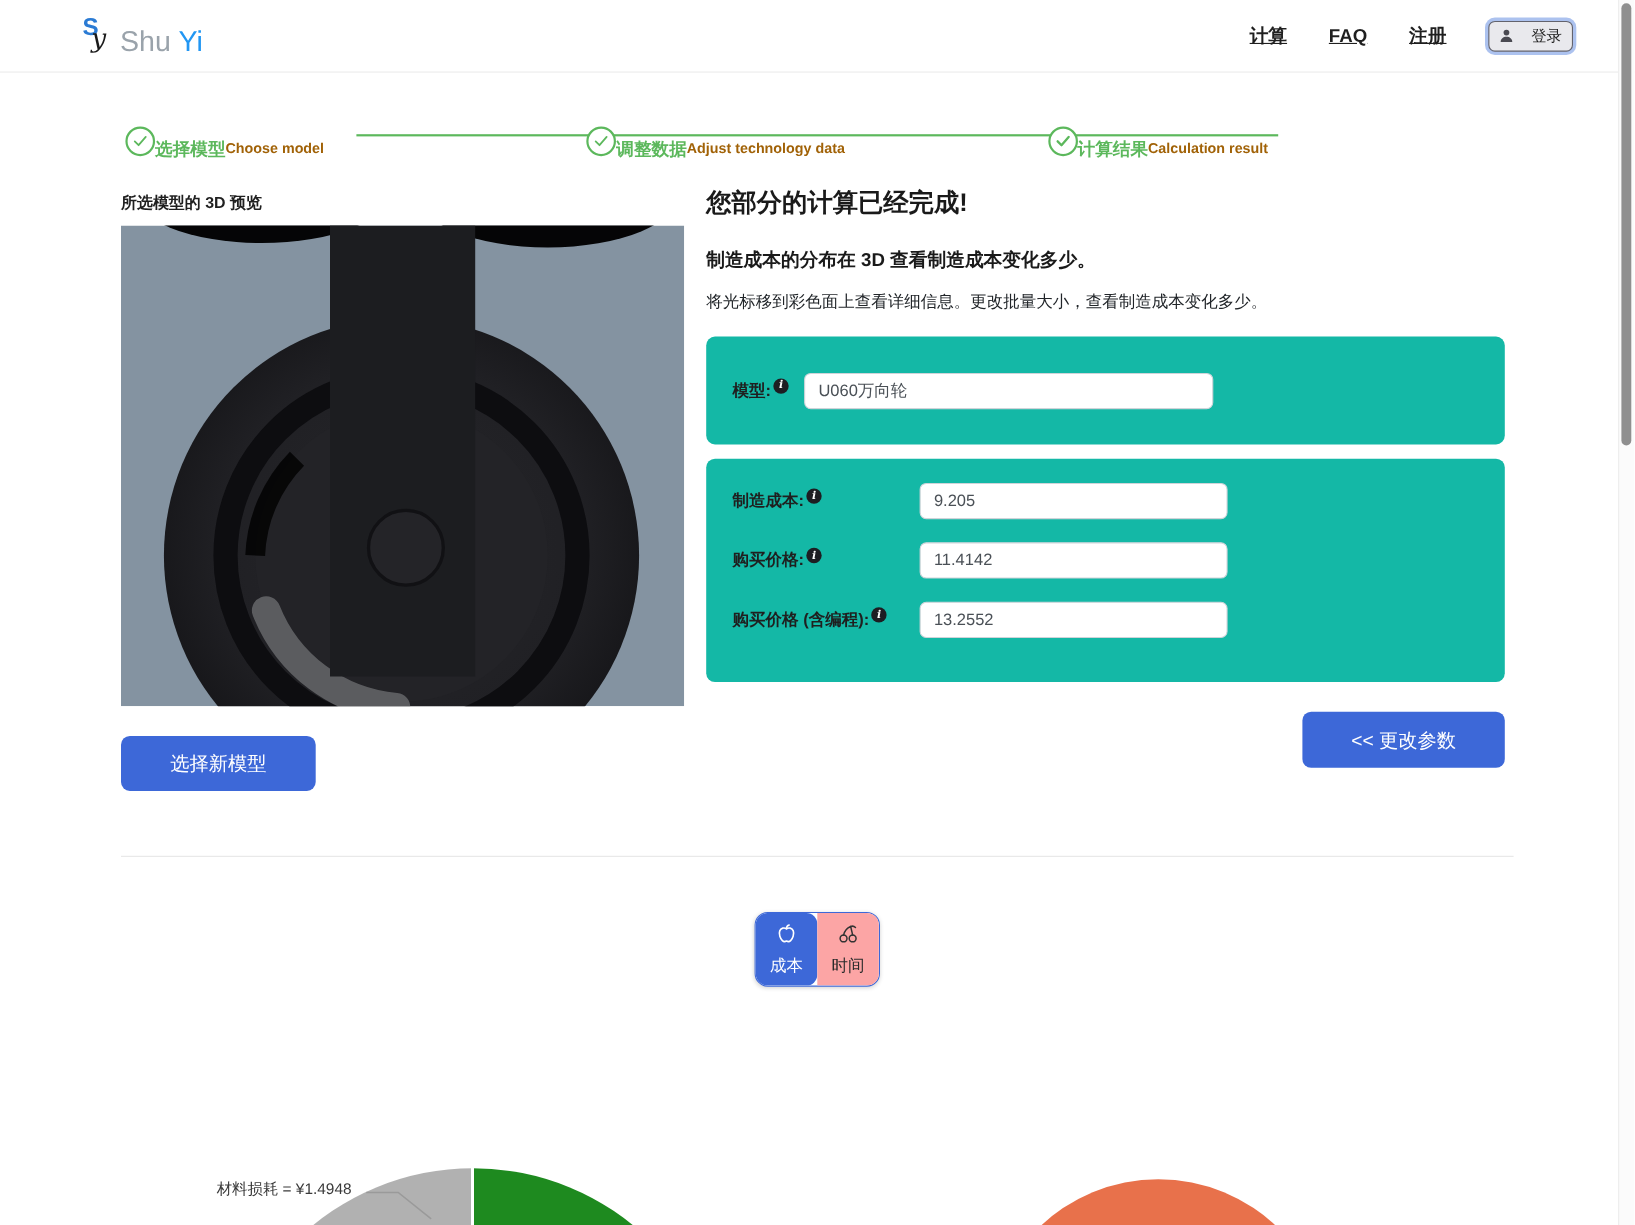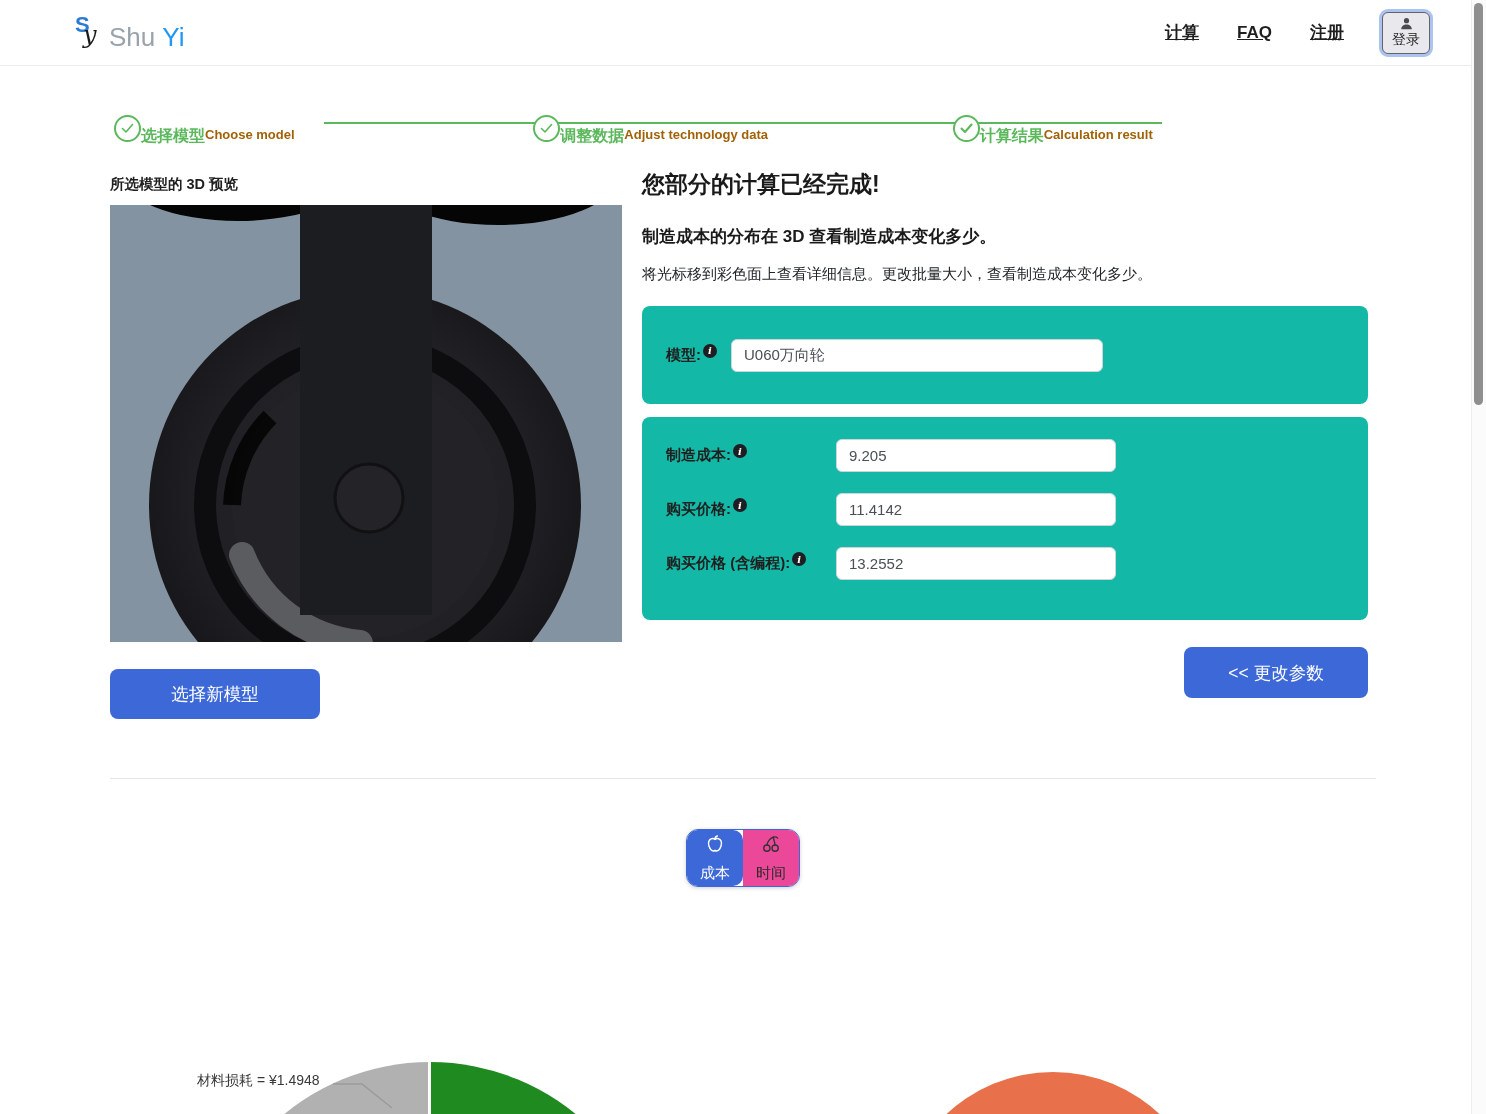--- a/index.html
+++ b/index.html
@@ -19,9 +19,9 @@
   .logo .yi  { font-size:26px; color:#2196f3; font-weight:500; margin-left:7px; }
   .nav-right { display:flex; align-items:center; gap:38px; }
   .nav-link { font-size:17px; font-weight:700; color:#1f1f1f; text-decoration:underline; cursor:pointer; }
-  .login-btn { display:flex; align-items:center; gap:1px; background:#e9e9ed; border:1px solid #63636d;
+  .login-btn { display:flex; align-items:center; gap:16px; background:#e9e9ed; border:1px solid #63636d;
                border-radius:6px; padding:4px 9px; font-size:14px; color:#1f1f1f; cursor:pointer;
-               box-shadow:0 0 0 3px rgba(70,120,220,.45);flex-direction:column; }
+               box-shadow:0 0 0 3px rgba(70,120,220,.45); }
   .person-icon svg { display:block; }
 
   

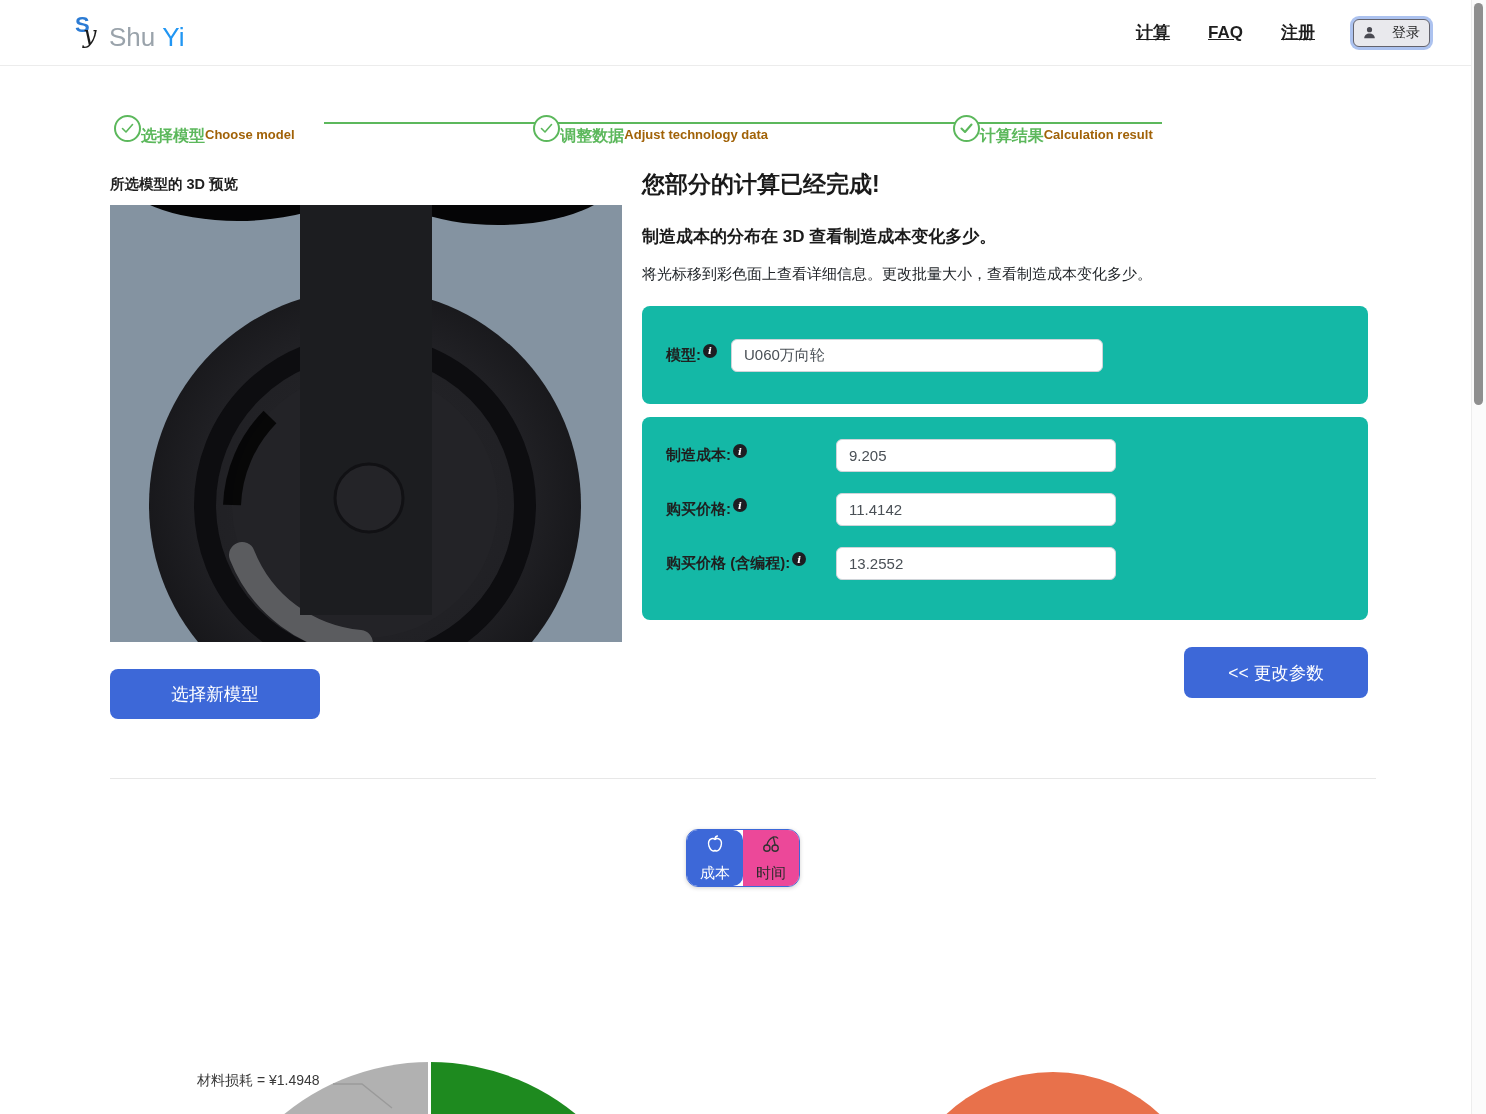--- a/index.html
+++ b/index.html
@@ -40,7 +40,7 @@
   .preview-box { width:512px; height:437px; display:block; }
   .btn-blue { background:#3d68d8; color:#fff; border:none; border-radius:8px; cursor:pointer;
               font-family:"Liberation Sans", sans-serif; }
-  .choose-new { margin-top:27px; width:210px; height:50px; font-size:17.5px; }
+  .choose-new { margin-top:27px; width:177px; height:50px; font-size:17.5px; }
 
   .right-col { flex:1; min-width:0; }
   .result-h1 { margin-top:22px; font-size:23px; font-weight:700; color:#1a1a1a; }

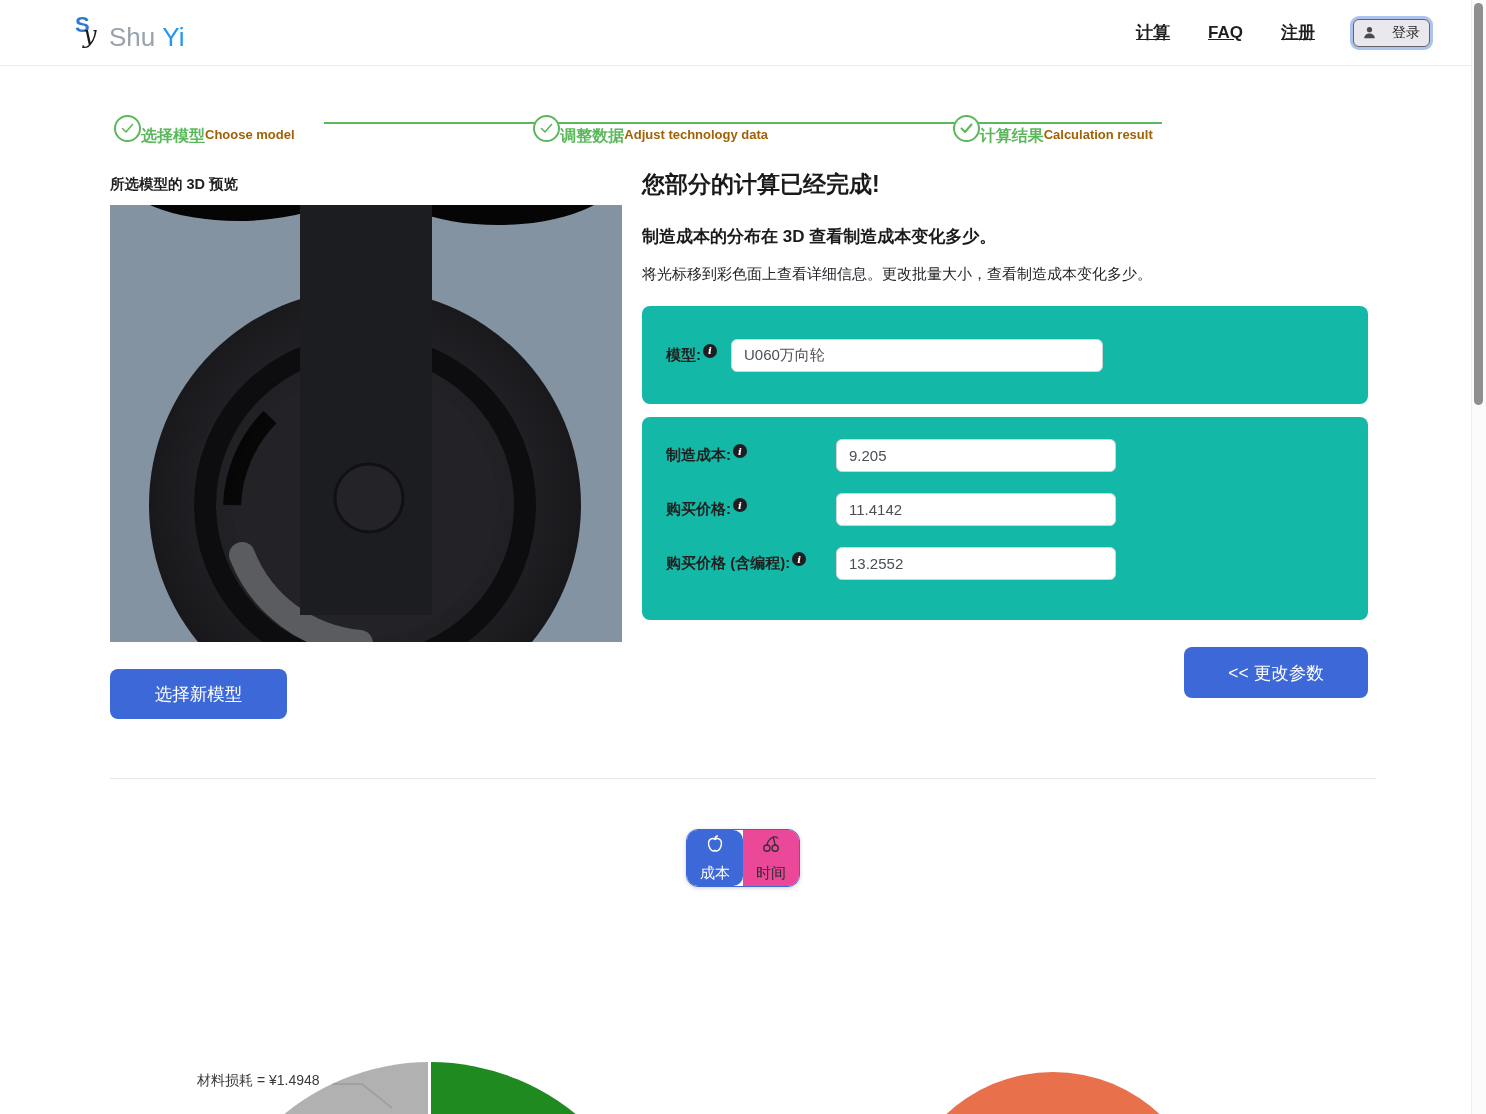--- a/index.html
+++ b/index.html
@@ -68,7 +68,7 @@
   .divider { border:none; border-top:1px solid #e7e7e7; margin:59px 110px 0; }
 
   
-  .toggle { margin:50px auto 0; width:114px; height:58px; display:flex; border:1.5px solid #3d68d8;
+  .toggle { margin:50px auto 0; width:114px; height:68px; display:flex; border:1.5px solid #3d68d8;
             border-radius:12px; background:#fff; box-shadow:0 1px 4px rgba(0,0,0,.18); overflow:hidden; }
   .toggle-seg { flex:1; display:flex; flex-direction:column; align-items:center; justify-content:center;
                 gap:6px; cursor:pointer; background:#ec4899; border:none; font-family:"Liberation Sans", sans-serif; }

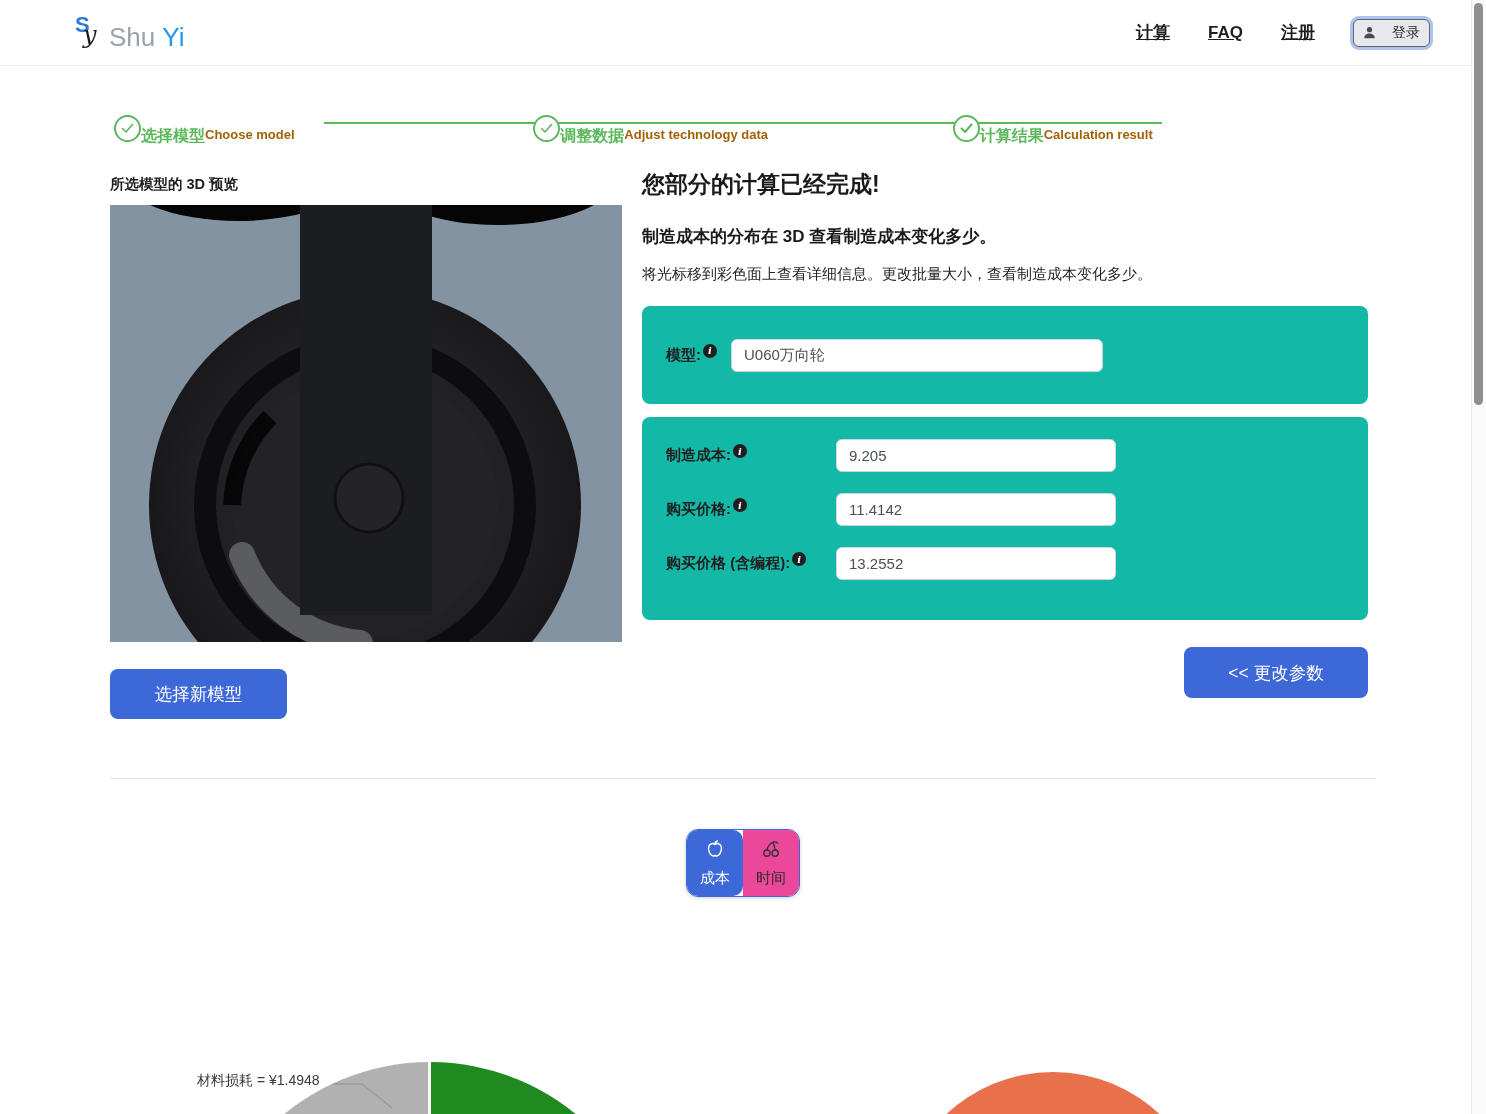--- a/index.html
+++ b/index.html
@@ -71,7 +71,7 @@
   .toggle { margin:50px auto 0; width:114px; height:68px; display:flex; border:1.5px solid #3d68d8;
             border-radius:12px; background:#fff; box-shadow:0 1px 4px rgba(0,0,0,.18); overflow:hidden; }
   .toggle-seg { flex:1; display:flex; flex-direction:column; align-items:center; justify-content:center;
-                gap:6px; cursor:pointer; background:#ec4899; border:none; font-family:"Liberation Sans", sans-serif; }
+                gap:6px; cursor:pointer; background:#fca5a5; border:none; font-family:"Liberation Sans", sans-serif; }
   .toggle-seg.active { background:#3d68d8; border-radius:0 10px 10px 0 / 0 10px 10px 0; border-radius:10px; }
   .toggle-seg span.lbl { font-size:15px; color:#2b2b2b; }
   .toggle-seg.active span.lbl { color:#fff; }

